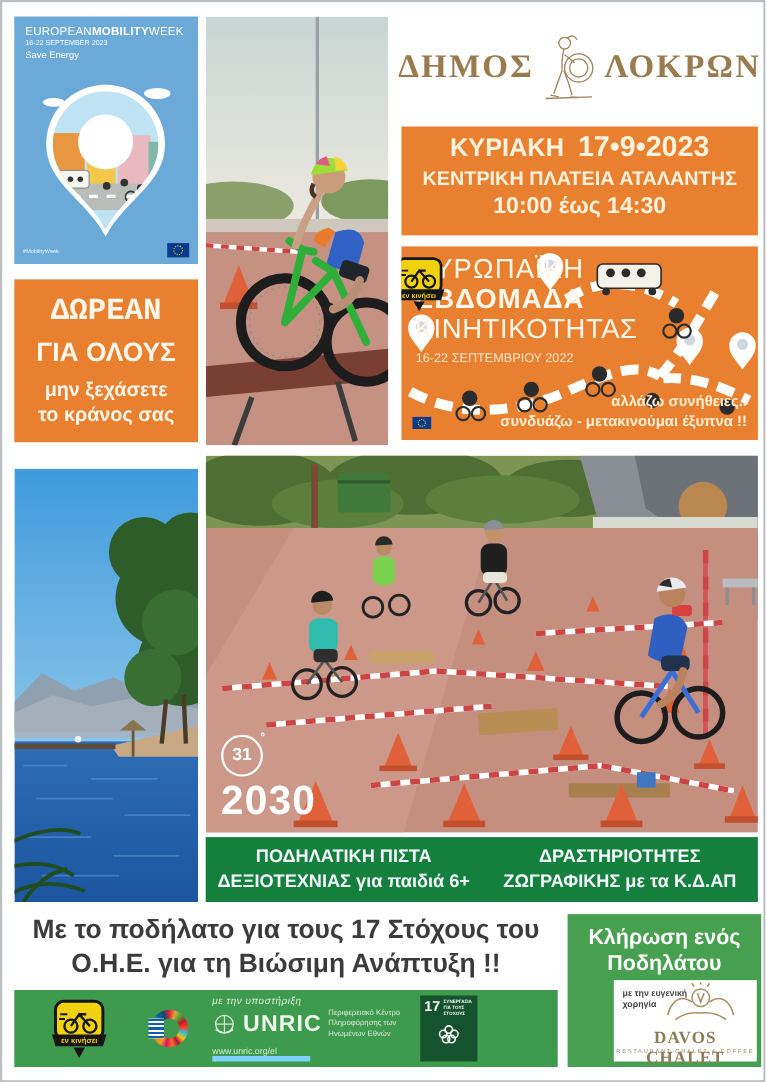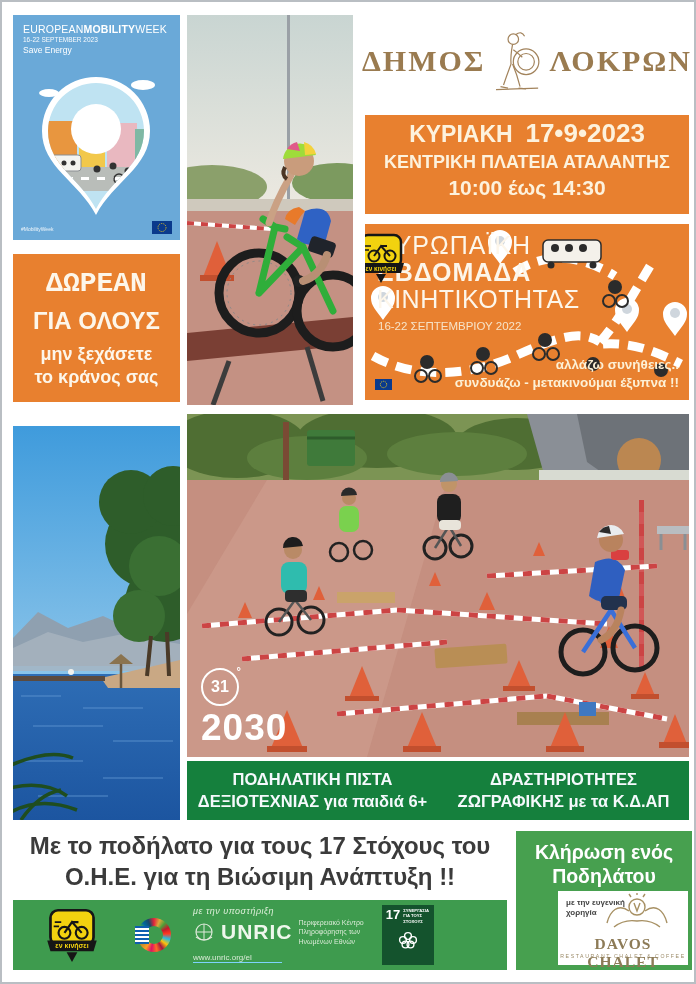--- a/index.html
+++ b/index.html
@@ -74,7 +74,7 @@
   .unrow{display:flex;align-items:center;gap:6px;margin-top:2px;}
   .unname{font-size:21px;font-weight:bold;letter-spacing:1px;color:#eef7ec;}
   .undesc{font-size:7px;line-height:1.35;color:#d9ead6;}
-  .unurl{font-size:8px;color:#d9ead6;margin-top:2px;border-bottom:1px solid #7dd3fc;display:inline-block;padding-right:30px;}
+  .unurl{font-size:8px;color:#d9ead6;margin-top:2px;border-bottom:5px solid #7dd3fc;display:inline-block;padding-right:30px;}
   .sdg17{margin-left:18px;width:44px;height:54px;background:#14532d;color:#fff;padding:3px 4px;}
   .sdg17 .row1{display:flex;gap:3px;align-items:flex-start;}
   .sdg17 .n{font-size:13px;font-weight:bold;line-height:1;}

